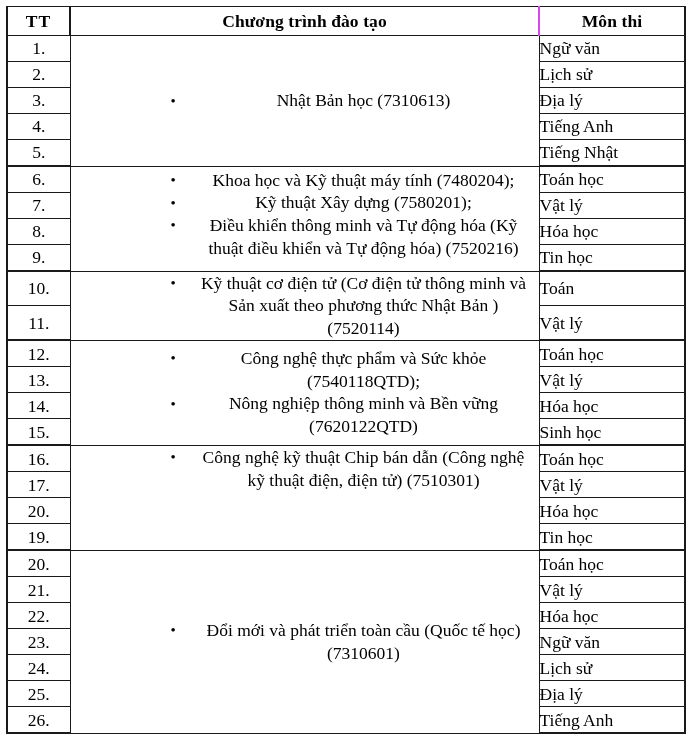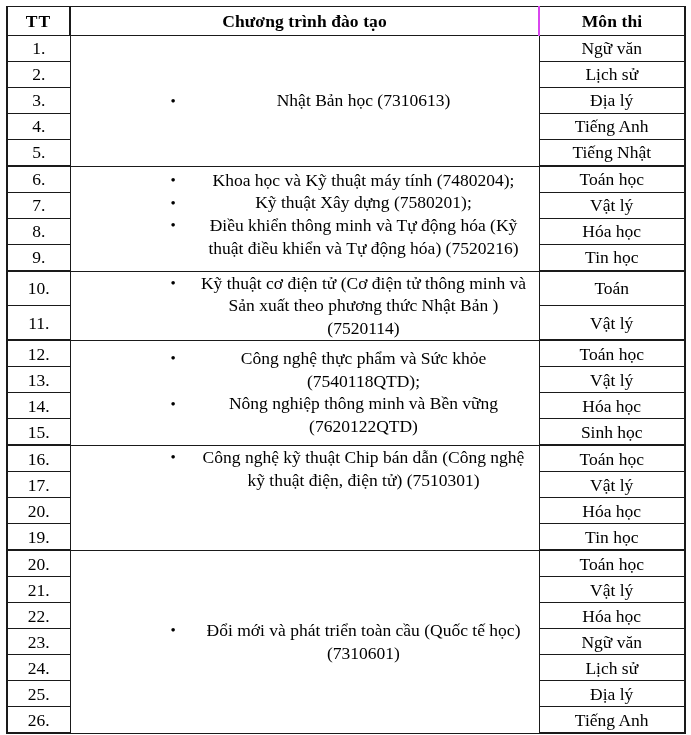--- a/index.html
+++ b/index.html
@@ -57,7 +57,6 @@
   }
   
   td.subj-cell {
-    text-align: center;
     font-size: 17.5px;
     margin-left: 7px;
   }

